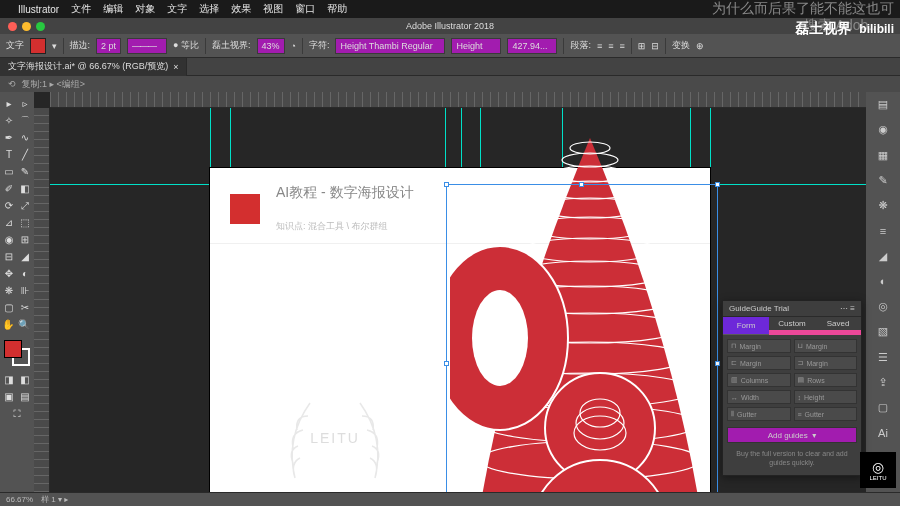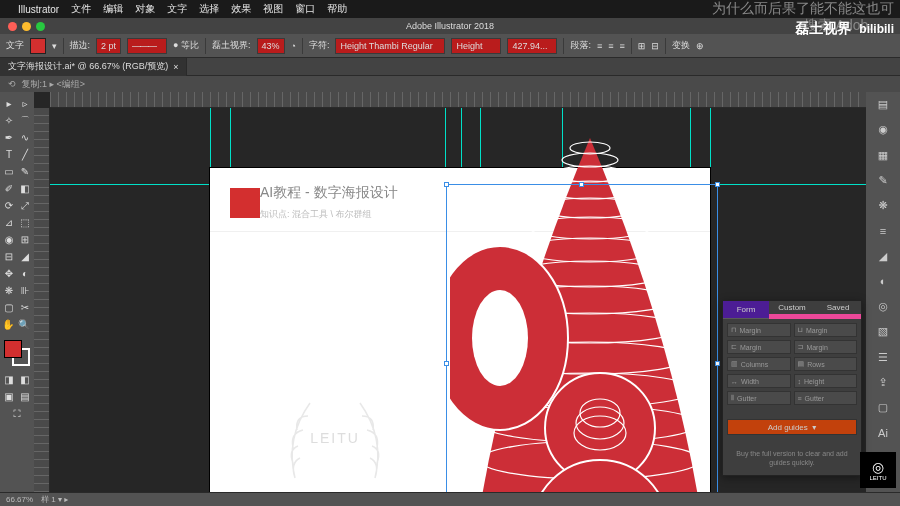--- a/index.html
+++ b/index.html
@@ -16,7 +16,7 @@
 .titlebar .search{position:absolute;right:20px;font-size:14px;color:#888}
 .optbar{height:24px;background:#535353;border-bottom:1px solid #2a2a2a;display:flex;align-items:center;padding:0 6px;gap:6px;font-size:9px;color:#ddd}
 .swatch{width:16px;height:16px;background:#d32f2f;border:1px solid #222}
-.dd{height:16px;background:#b91c1c;border:1px solid #3a3a3a;padding:0 4px;display:flex;align-items:center;color:#ddd;font-size:9px}
+.dd{height:16px;background:#a21caf;border:1px solid #3a3a3a;padding:0 4px;display:flex;align-items:center;color:#ddd;font-size:9px}
 .sep{width:1px;height:16px;background:#3a3a3a}
 .wm-brand{position:absolute;right:6px;top:20px;display:flex;align-items:center;gap:8px;z-index:50}
 .wm-brand .cn{color:#fff;font-size:14px;font-weight:600}

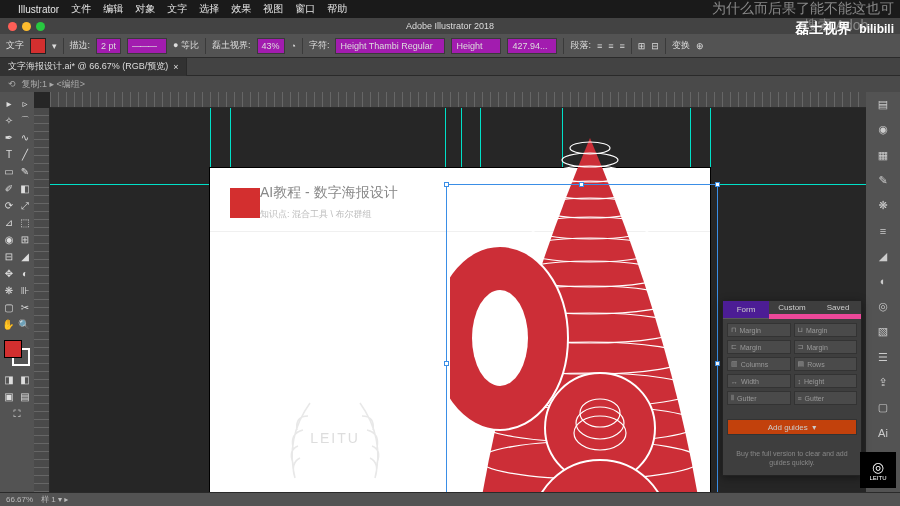--- a/index.html
+++ b/index.html
@@ -33,7 +33,7 @@
 .gv{width:1px;top:0;bottom:0}
 .gh{height:1px;left:0;right:0}
 .header-block{padding:16px 0 10px 20px;border-bottom:1px solid #f0f0f0}
-.hb-row{display:flex;align-items:center;gap:0}
+.hb-row{display:flex;align-items:center;gap:16px}
 .hb-sq{width:30px;height:30px;background:#d32f2f}
 .hb-title{font-size:14px;color:#888}
 .hb-sub{font-size:9px;color:#bbb;margin-top:6px}

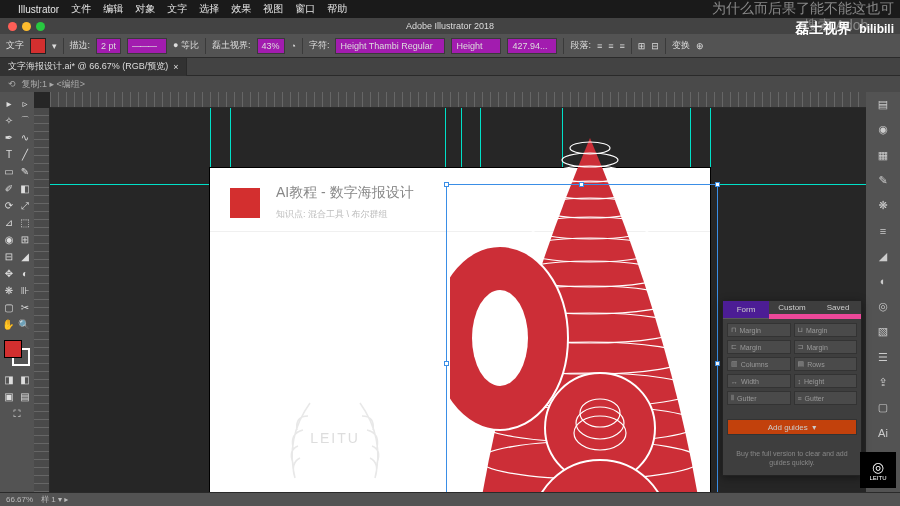--- a/index.html
+++ b/index.html
@@ -36,7 +36,7 @@
 .hb-row{display:flex;align-items:center;gap:16px}
 .hb-sq{width:30px;height:30px;background:#d32f2f}
 .hb-title{font-size:14px;color:#888}
-.hb-sub{font-size:9px;color:#bbb;margin-top:6px}
+.hb-sub{font-size:9px;color:#bbb;margin-top:18px}
 .laurel{position:absolute;left:55px;top:200px;width:140px;height:140px;border:0;display:flex;align-items:center;justify-content:center;color:#ddd;font-size:14px;letter-spacing:2px}
 .laurel svg{position:absolute;inset:0}
 .art{position:absolute;left:240px;top:-40px;width:280px;height:440px}

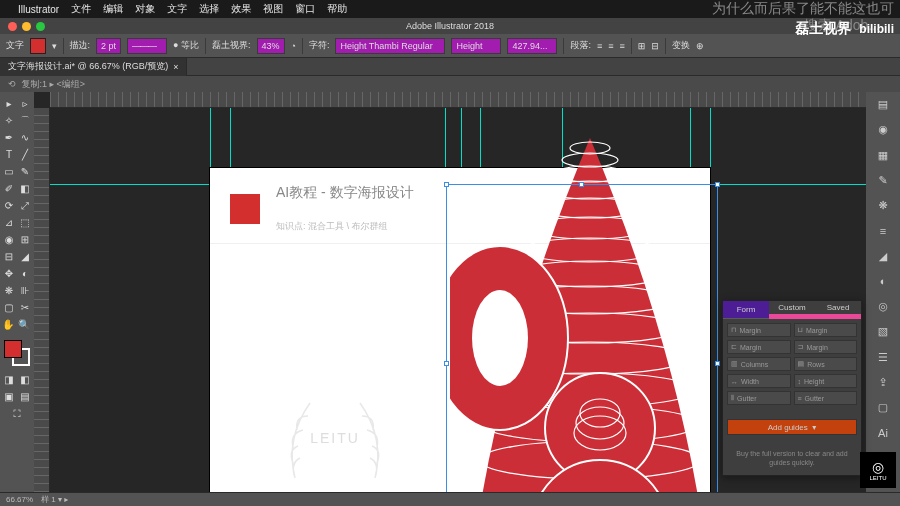--- a/index.html
+++ b/index.html
@@ -326,6 +326,10 @@
 </div>
 
 <div class="gg">
+  <div class="gg-h">
+    <span>GuideGuide Trial</span>
+    <span>⋯ ≡</span>
+  </div>
   <div class="gg-tabs">
     <div class="act">Form</div>
     <div>Custom</div>

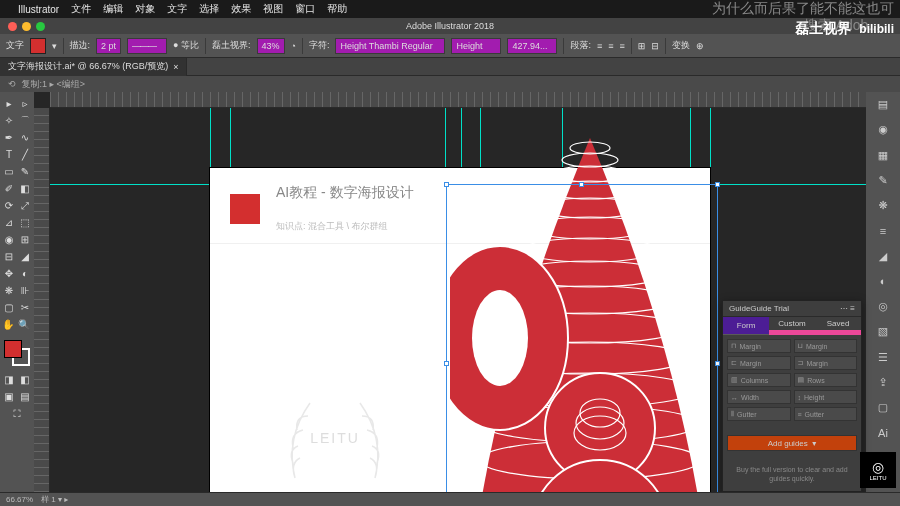--- a/index.html
+++ b/index.html
@@ -54,7 +54,7 @@
 .gg-h{height:16px;display:flex;align-items:center;padding:0 6px;border-bottom:1px solid #2a2a2a;justify-content:space-between}
 .gg-tabs{display:flex;height:18px}
 .gg-tabs div{flex:1;display:flex;align-items:center;justify-content:center;border-bottom:5px solid #ec4899;cursor:pointer}
-.gg-tabs .act{background:#4c1d95;border-bottom:1px solid #5a5a5a}
+.gg-tabs .act{background:#6d28d9;border-bottom:1px solid #5a5a5a}
 .gg-grid{padding:4px;display:grid;grid-template-columns:1fr 1fr;gap:3px}
 .gg-cell{height:14px;background:#4a4a4a;border:1px solid #333;display:flex;align-items:center;padding:0 3px;gap:3px;font-size:7px;color:#999}
 .gg-add{margin:10px 4px;height:16px;background:#c2410c;border:1px solid #333;display:flex;align-items:center;justify-content:center;font-size:8px}

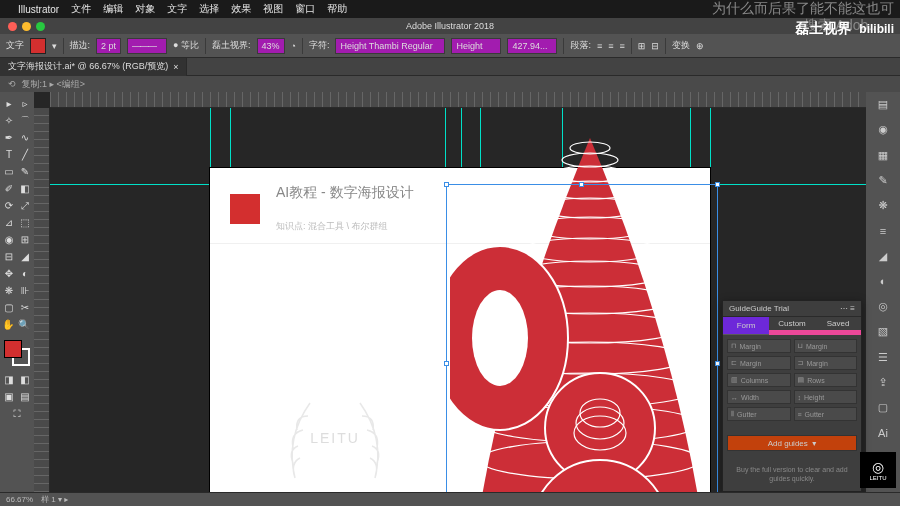--- a/index.html
+++ b/index.html
@@ -57,7 +57,7 @@
 .gg-tabs .act{background:#6d28d9;border-bottom:1px solid #5a5a5a}
 .gg-grid{padding:4px;display:grid;grid-template-columns:1fr 1fr;gap:3px}
 .gg-cell{height:14px;background:#4a4a4a;border:1px solid #333;display:flex;align-items:center;padding:0 3px;gap:3px;font-size:7px;color:#999}
-.gg-add{margin:10px 4px;height:16px;background:#c2410c;border:1px solid #333;display:flex;align-items:center;justify-content:center;font-size:8px}
+.gg-add{margin:2px 4px;height:16px;background:#a21caf;border:1px solid #333;display:flex;align-items:center;justify-content:center;font-size:8px}
 .gg-foot{padding:4px 6px 8px;font-size:7px;color:#888;text-align:center;line-height:1.3}
 .statusbar{position:absolute;bottom:0;left:0;right:0;height:14px;background:#535353;border-top:1px solid #2a2a2a;display:flex;align-items:center;padding:0 6px;font-size:8px;color:#bbb;gap:8px}
 .corner-logo{position:absolute;right:4px;bottom:18px;width:36px;height:36px;background:#000;color:#fff;display:flex;flex-direction:column;align-items:center;justify-content:center;font-size:6px}

